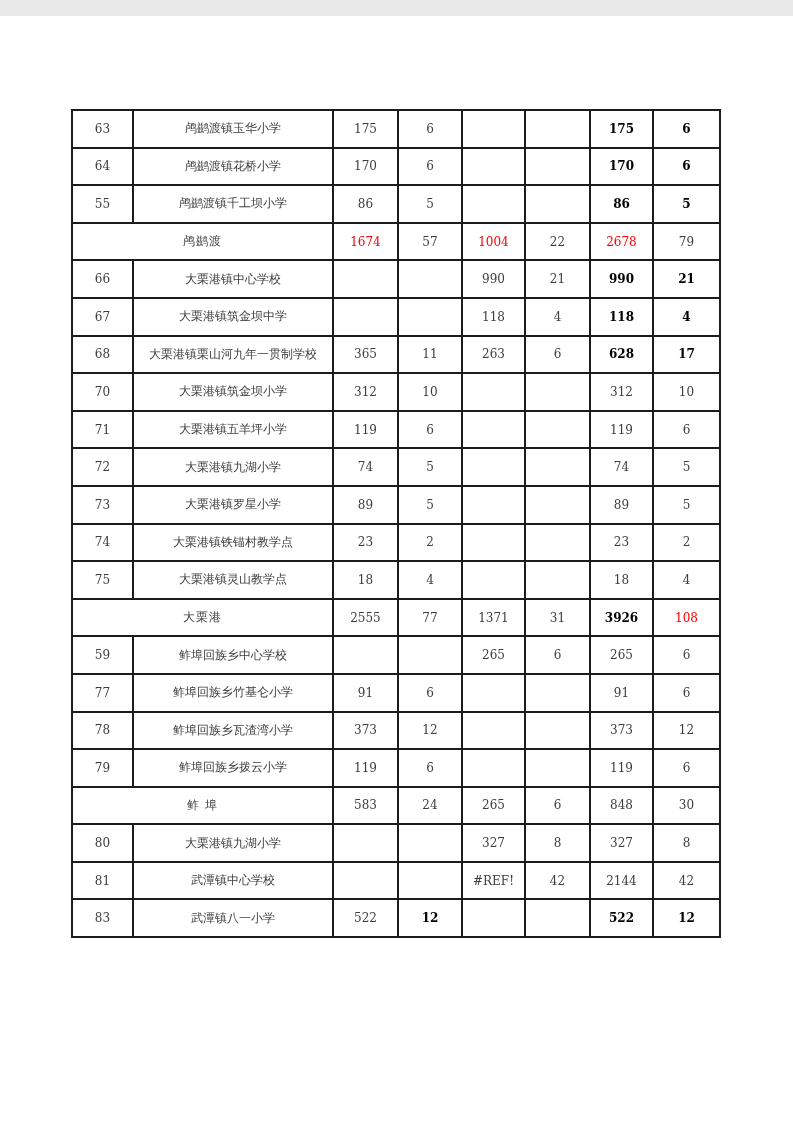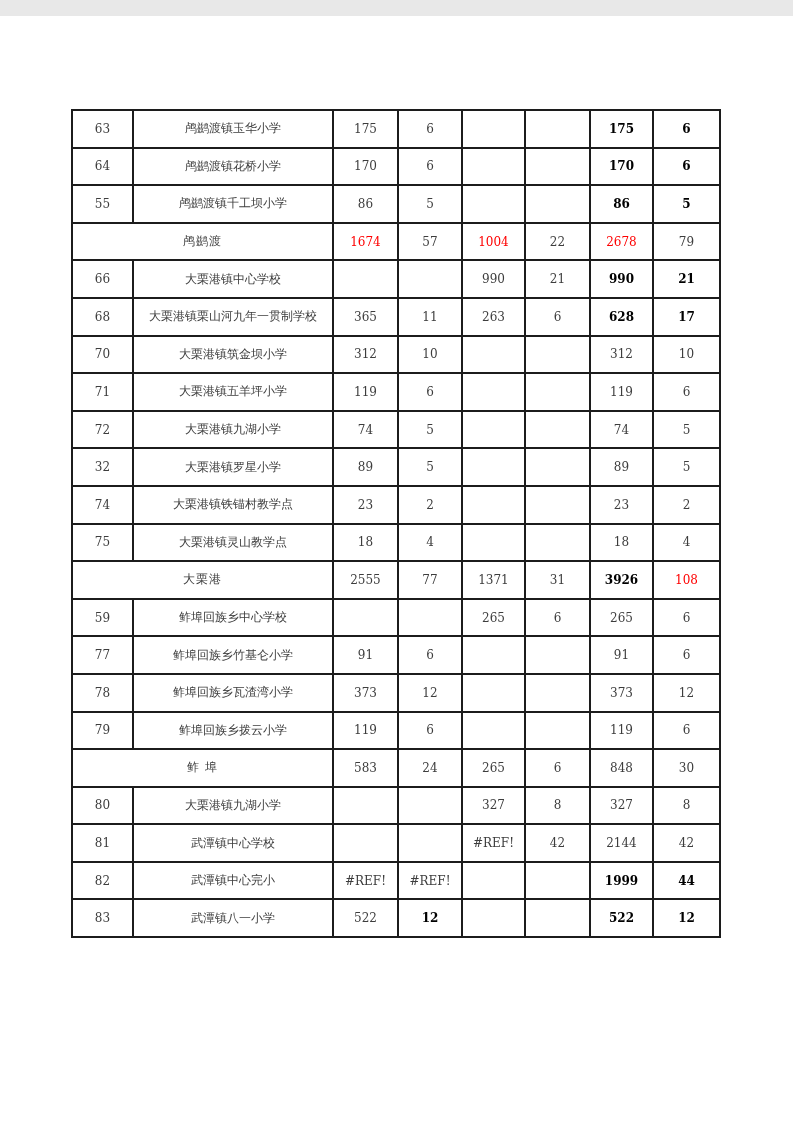--- a/index.html
+++ b/index.html
@@ -119,6 +119,16 @@
           <td class="c-val bold">21</td>
         </tr>
         <tr>
+          <td class="c-idx">67</td>
+          <td class="c-name">大栗港镇筑金坝中学</td>
+          <td class="c-val"></td>
+          <td class="c-val"></td>
+          <td class="c-val">118</td>
+          <td class="c-val">4</td>
+          <td class="c-val bold">118</td>
+          <td class="c-val bold">4</td>
+        </tr>
+        <tr>
           <td class="c-idx">68</td>
           <td class="c-name">大栗港镇栗山河九年一贯制学校</td>
           <td class="c-val">365</td>

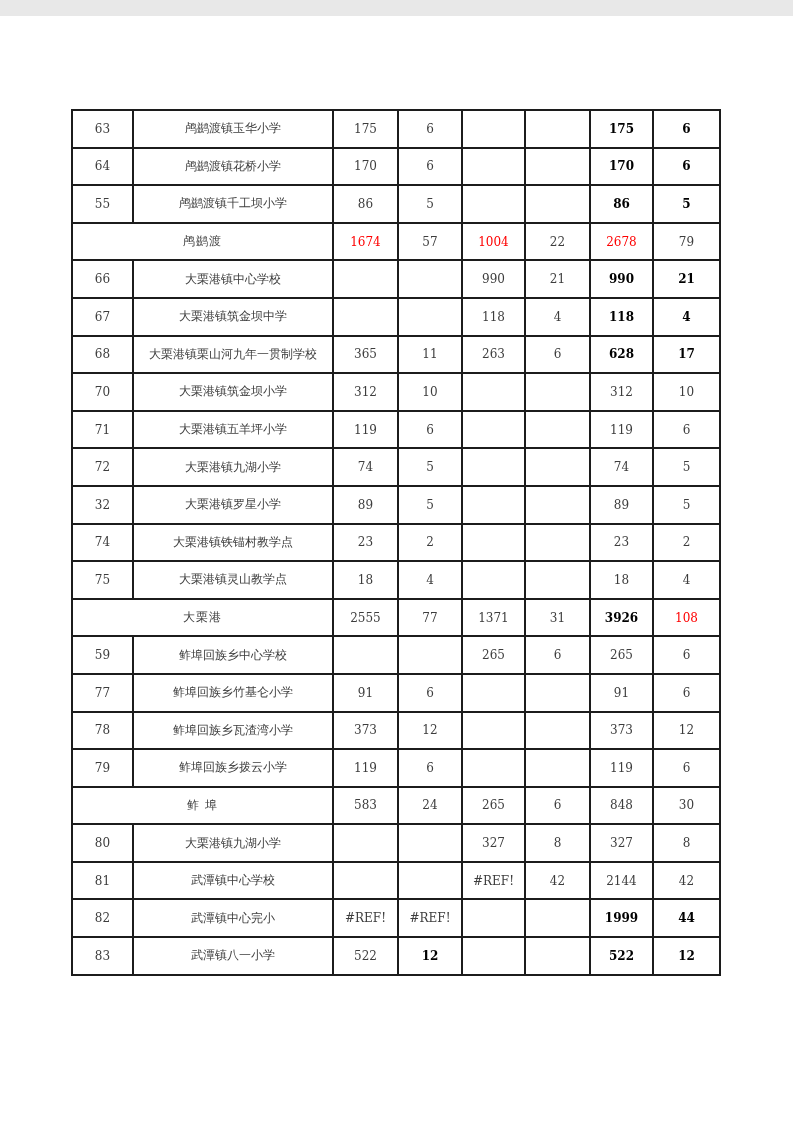--- a/index.html
+++ b/index.html
@@ -169,7 +169,7 @@
           <td class="c-val">5</td>
         </tr>
         <tr>
-          <td class="c-idx">32</td>
+          <td class="c-idx">73</td>
           <td class="c-name">大栗港镇罗星小学</td>
           <td class="c-val">89</td>
           <td class="c-val">5</td>

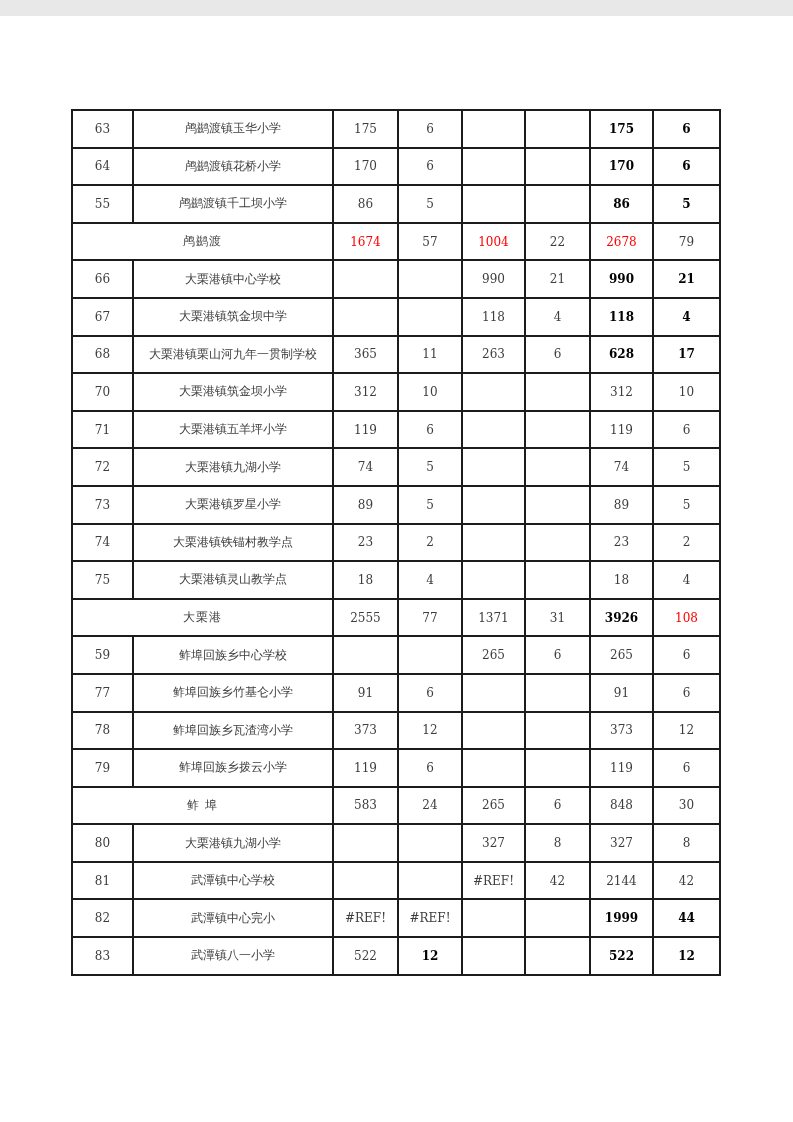--- a/index.html
+++ b/index.html
@@ -277,16 +277,6 @@
           <td class="c-val">42</td>
         </tr>
         <tr>
-          <td class="c-idx">82</td>
-          <td class="c-name">武潭镇中心完小</td>
-          <td class="c-val">#REF!</td>
-          <td class="c-val">#REF!</td>
-          <td class="c-val"></td>
-          <td class="c-val"></td>
-          <td class="c-val bold">1999</td>
-          <td class="c-val bold">44</td>
-        </tr>
-        <tr>
           <td class="c-idx">83</td>
           <td class="c-name">武潭镇八一小学</td>
           <td class="c-val">522</td>

